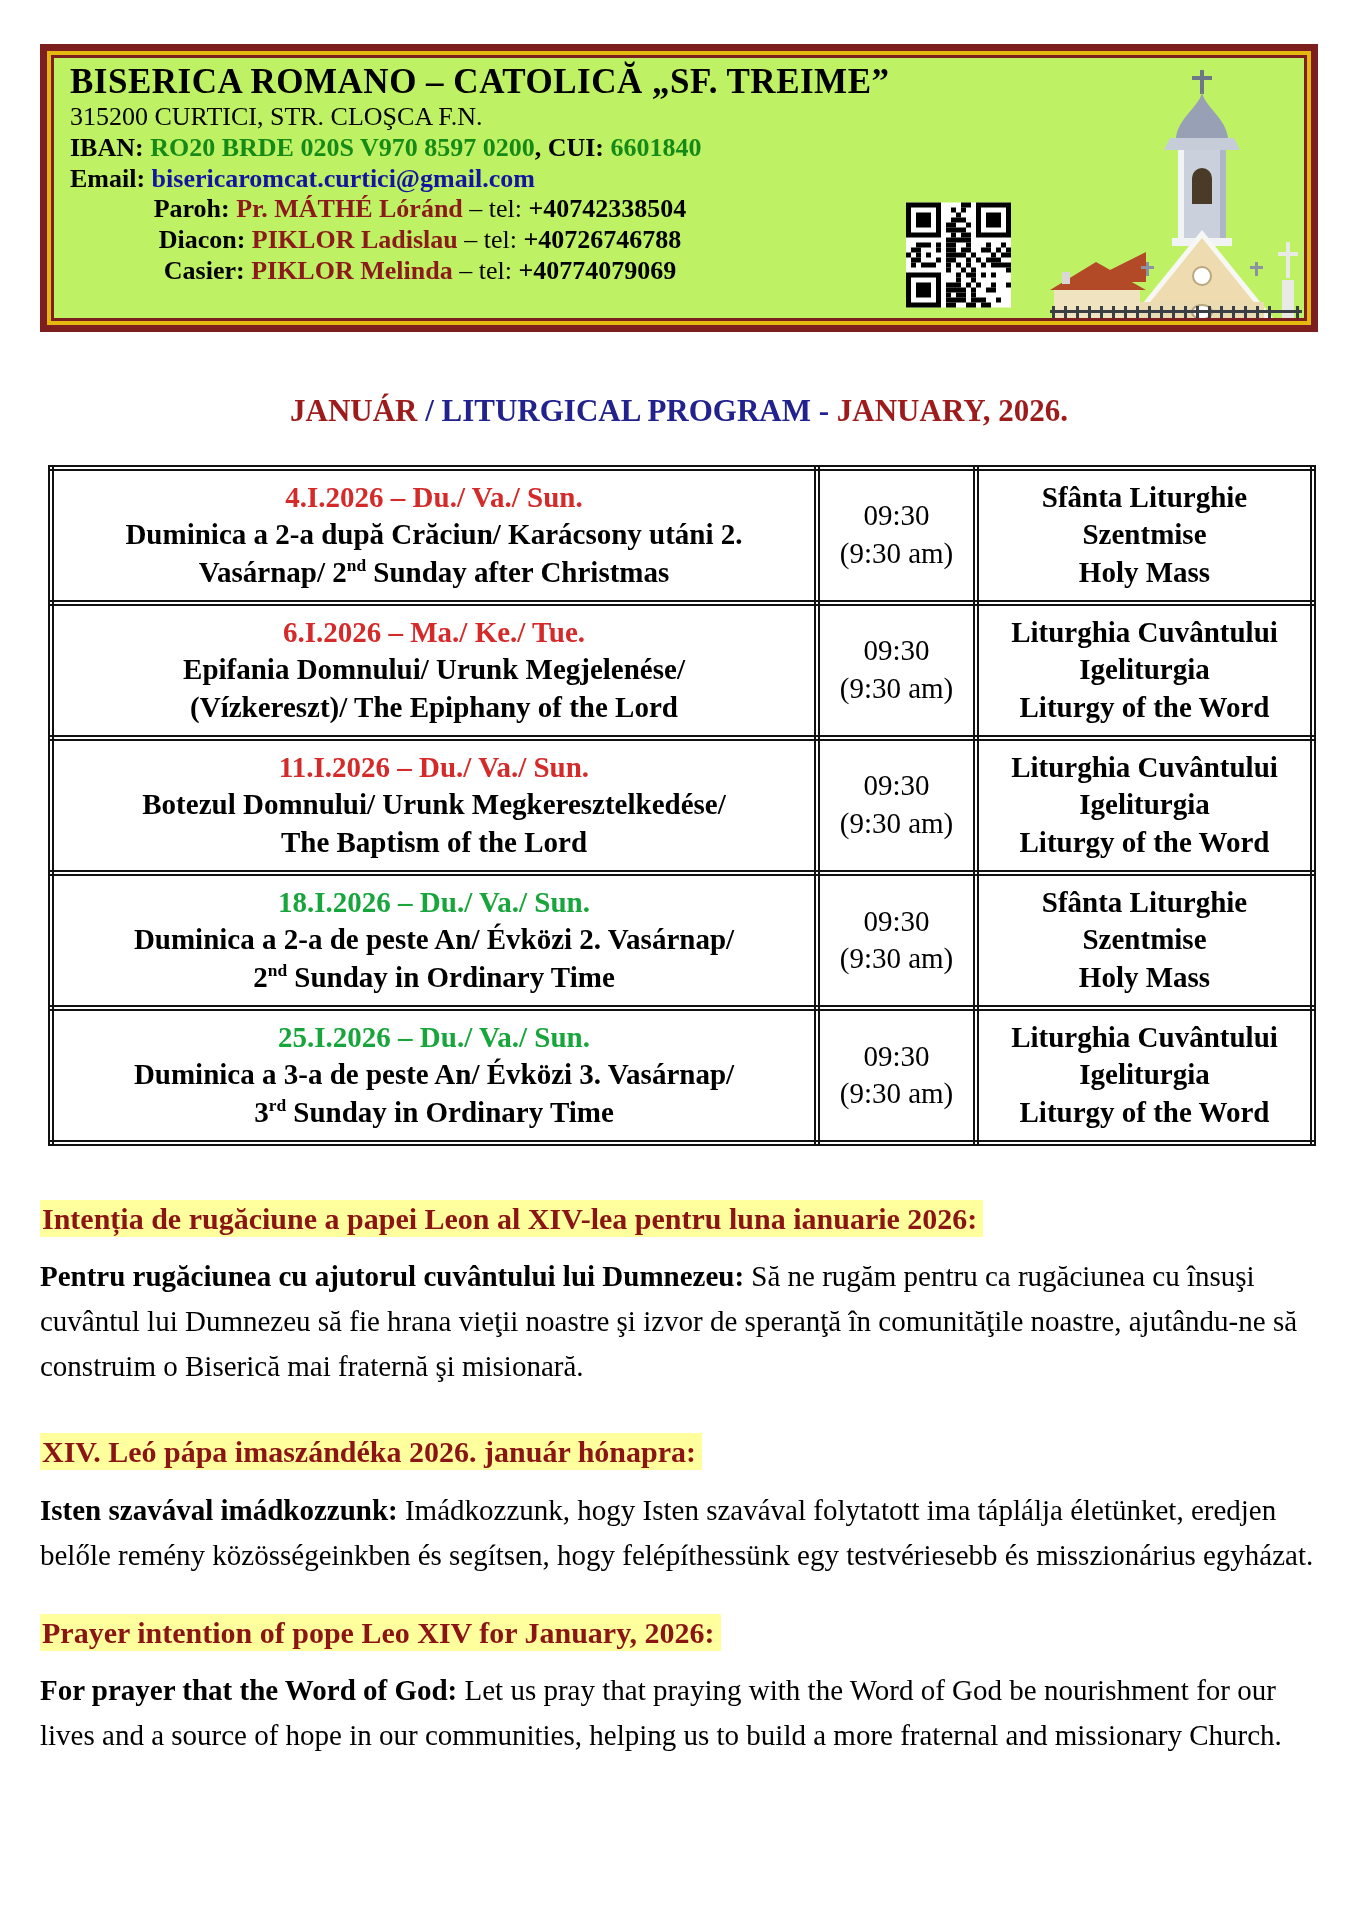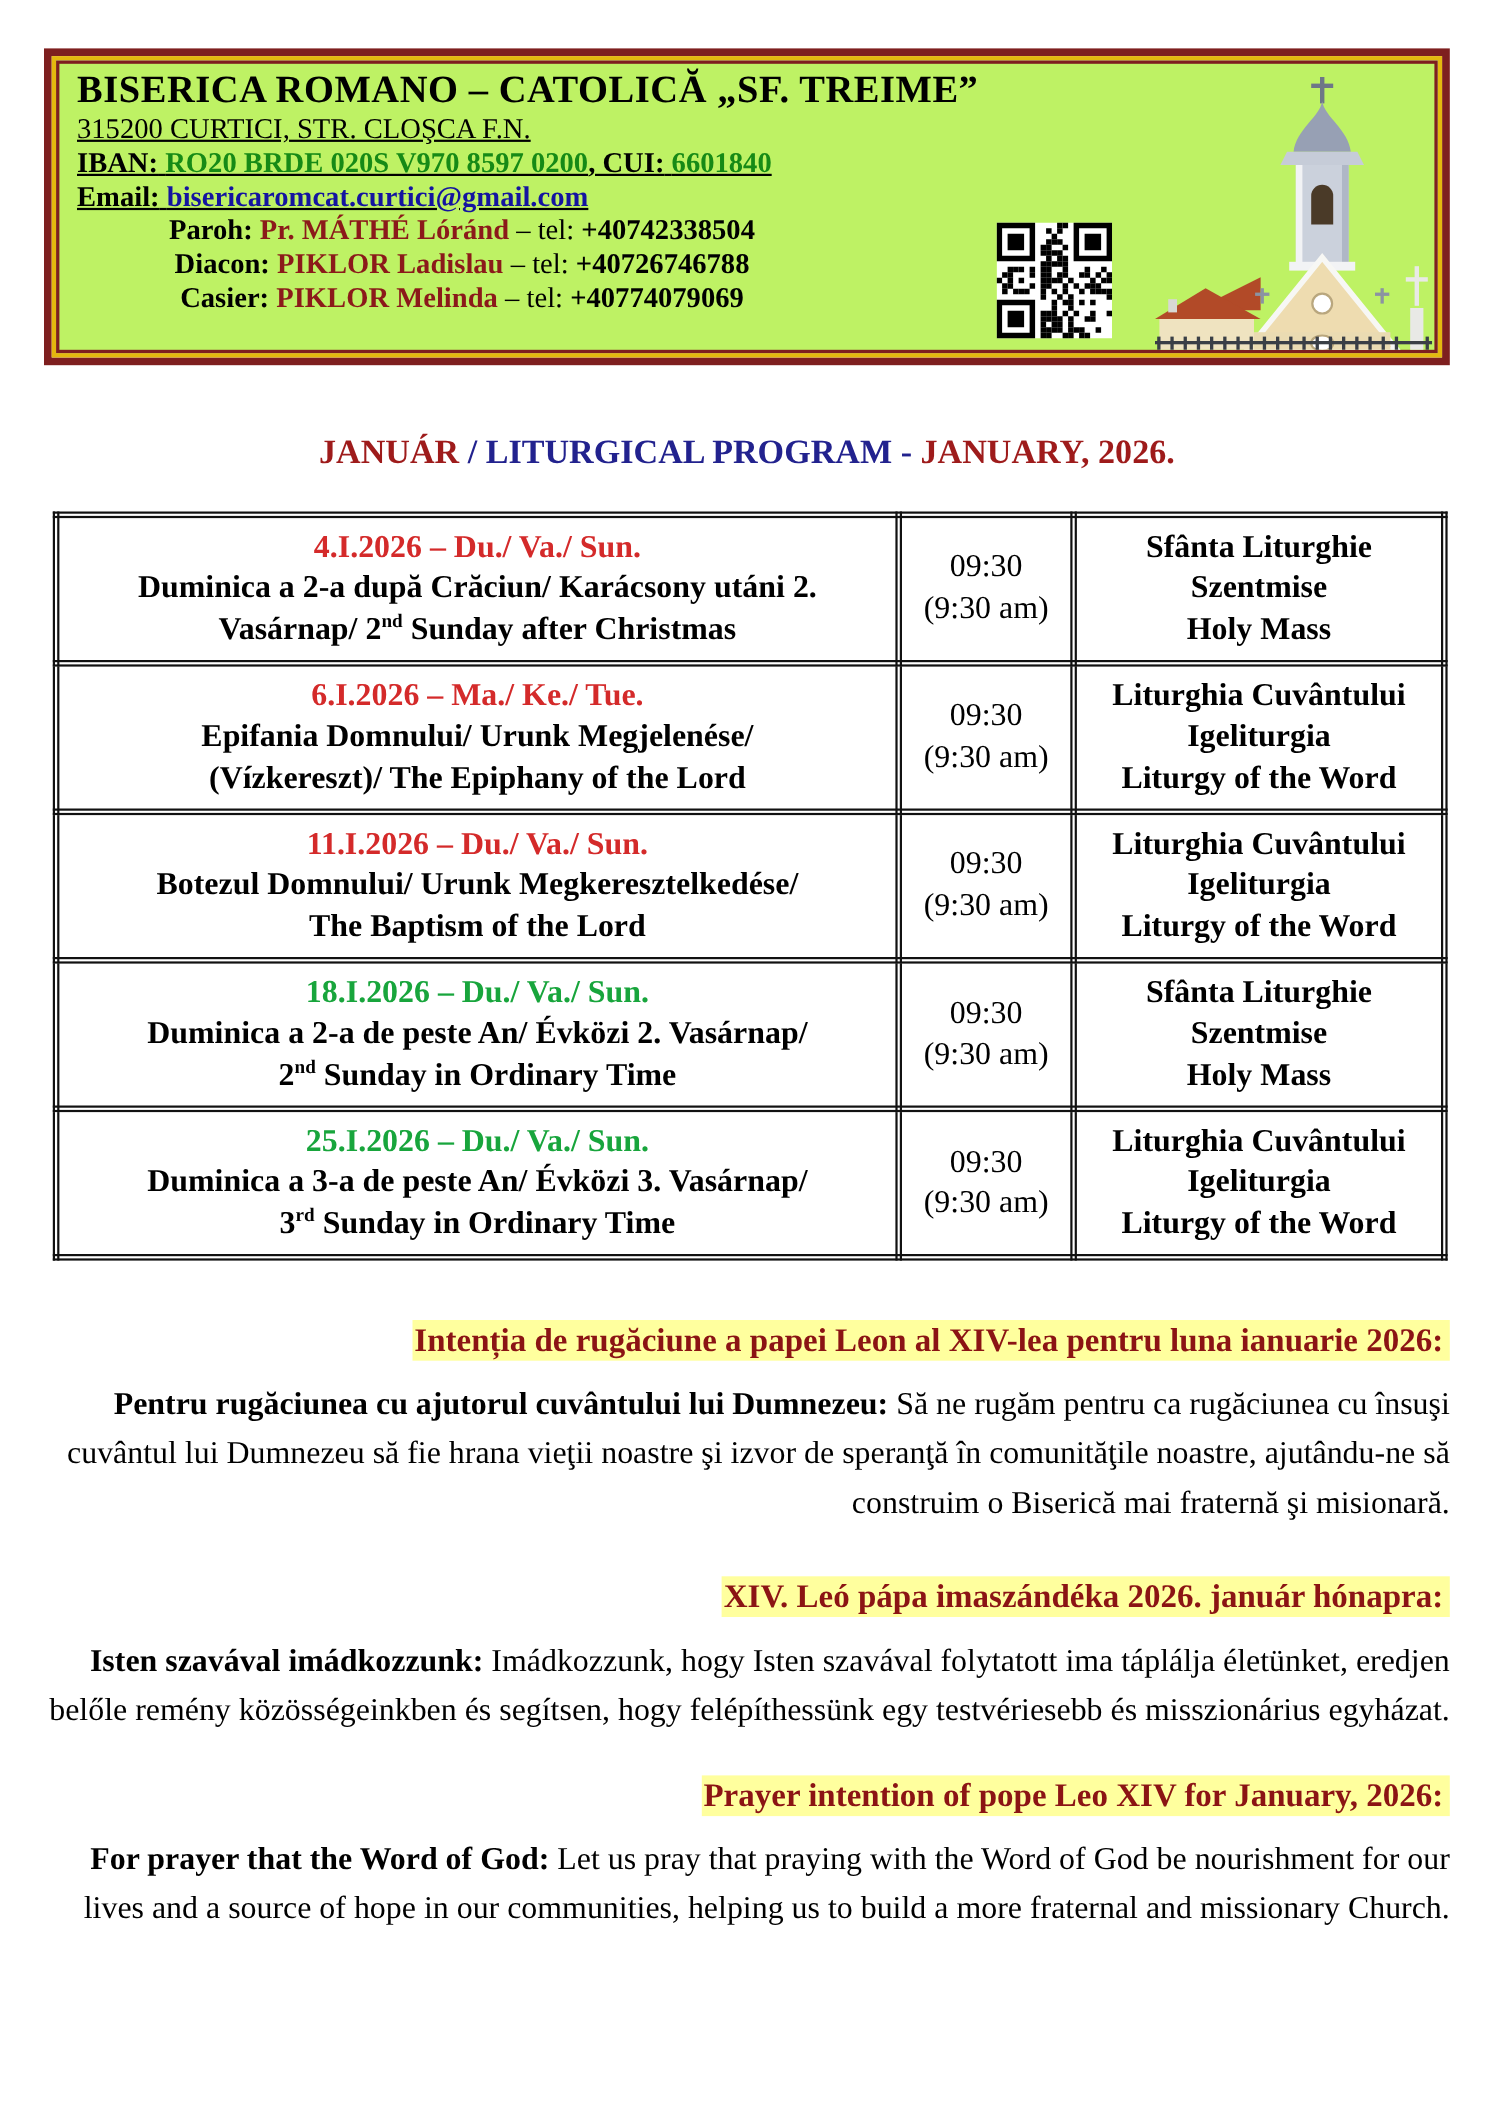--- a/index.html
+++ b/index.html
@@ -14,7 +14,7 @@
   .hb3{height:100%;box-sizing:border-box;border:3px solid #7E1F1F;position:relative;overflow:hidden;background:#bef264;}
   .hdr-text{position:absolute;left:16px;top:4px;width:880px;}
   .hdr-name{font-size:35px;font-weight:bold;letter-spacing:.5px;line-height:1.15;}
-  .hdr-line{font-size:26px;line-height:1.18;text-decoration:underline;}
+  .hdr-line{font-size:26px;line-height:1.18;}
   .hdr-bold{font-weight:bold;}
   .green{color:#168A16;}
   .navyblue{color:#1414A0;}

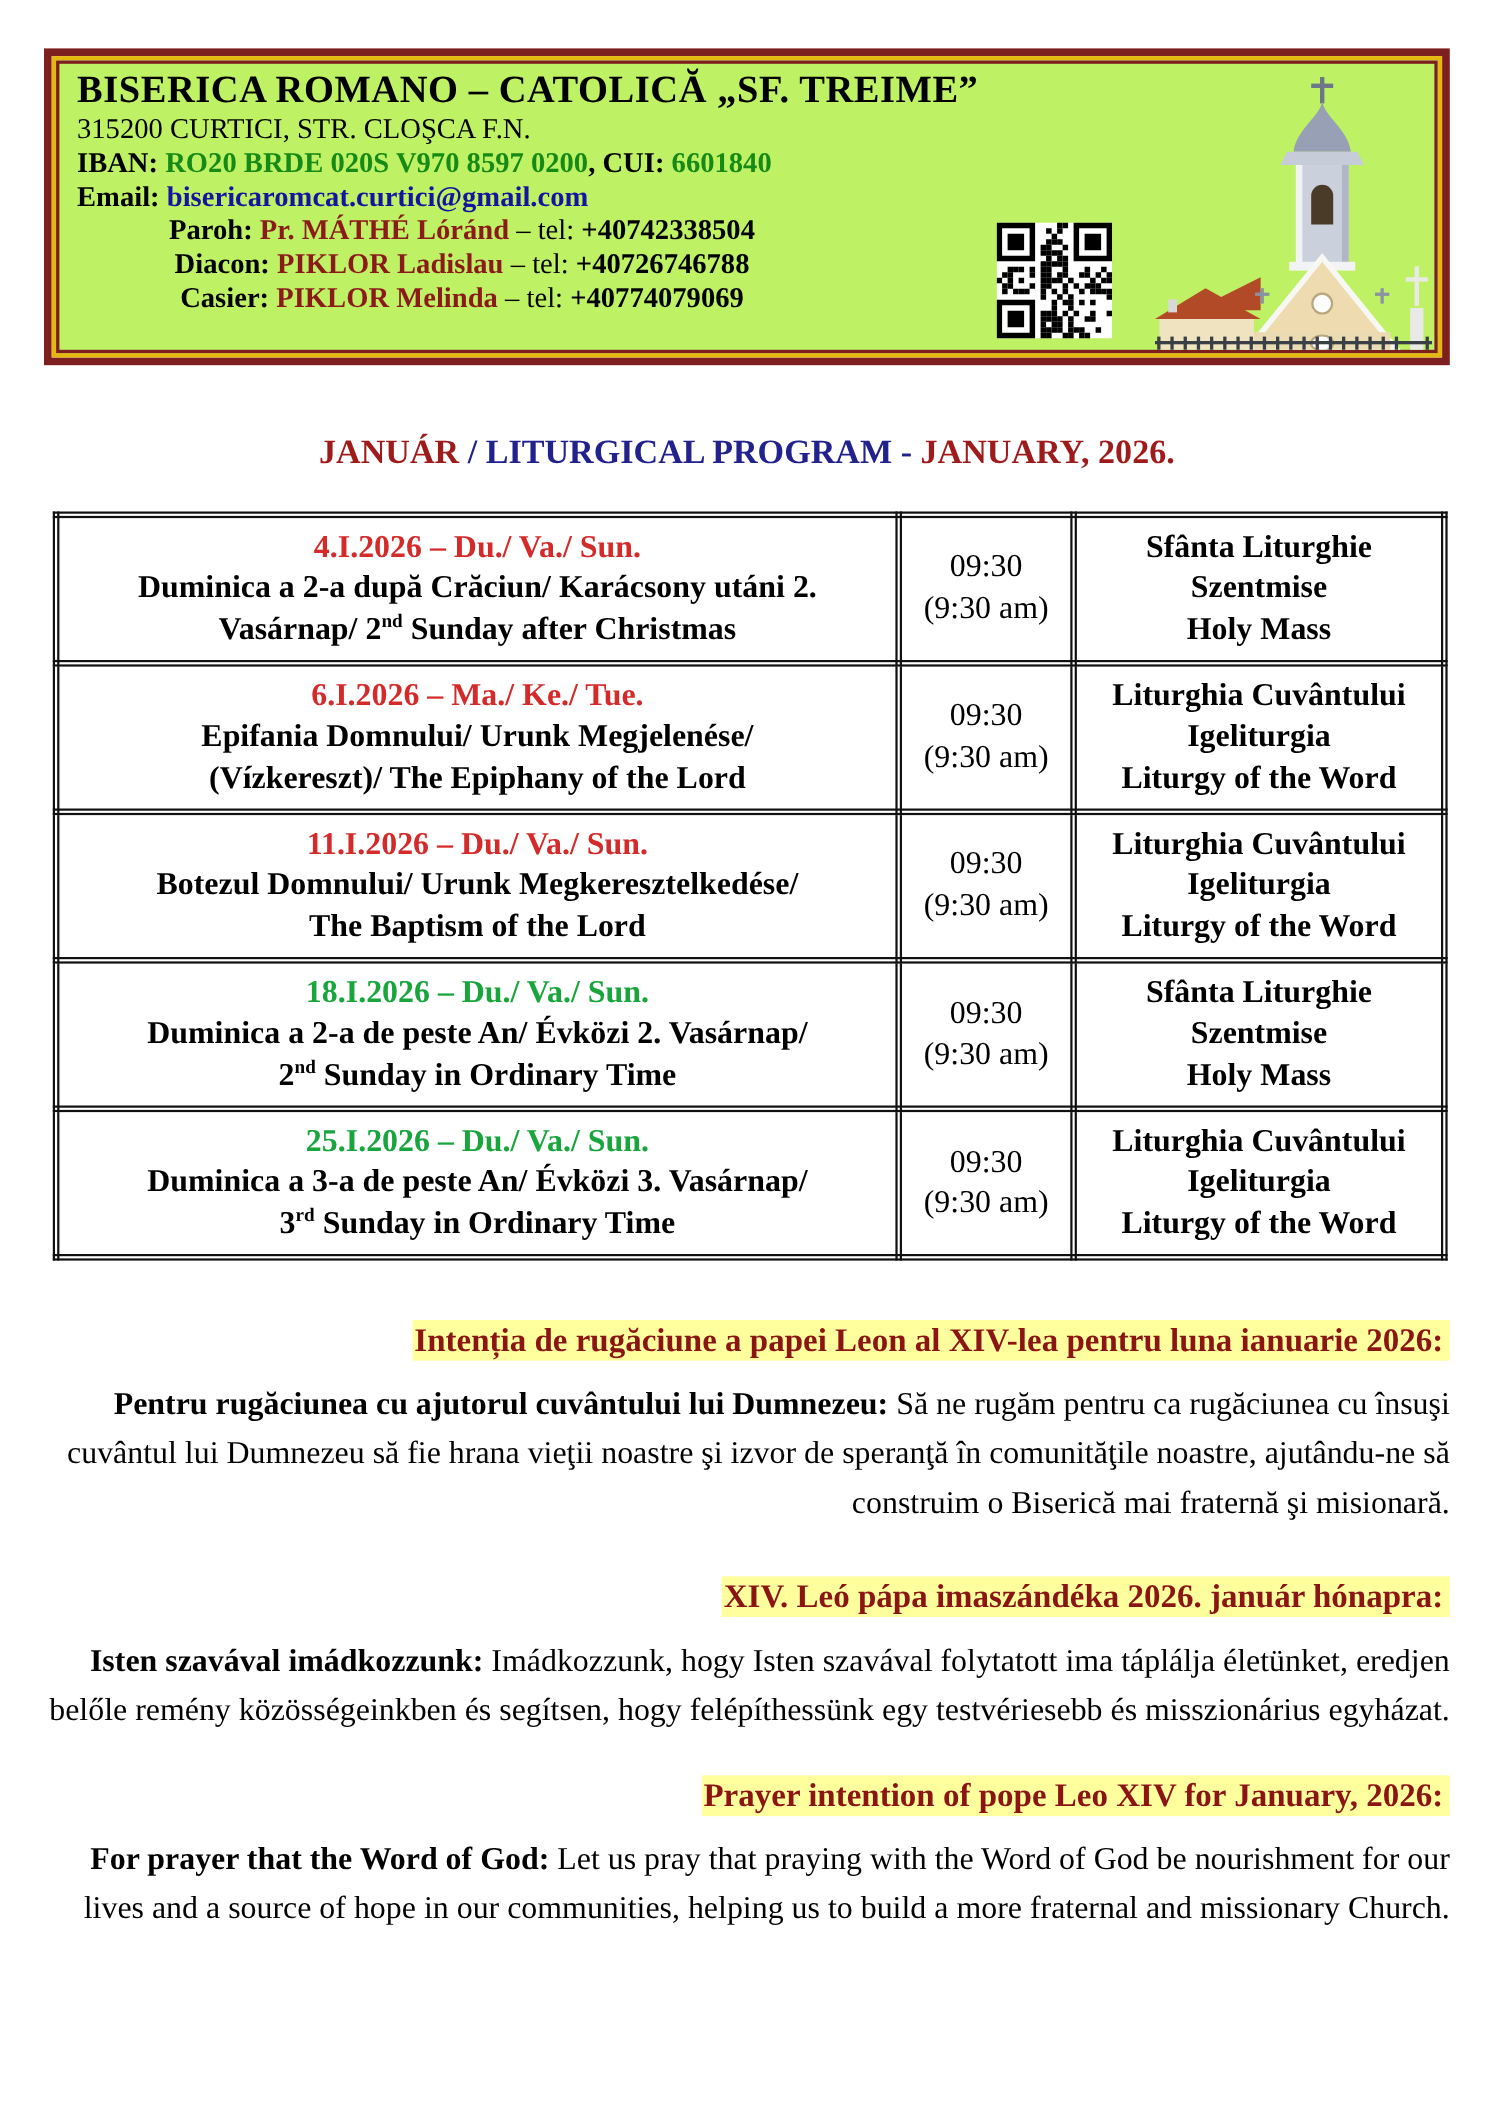--- a/index.html
+++ b/index.html
@@ -43,7 +43,7 @@
   sup{font-size:60%;line-height:0;}
   
   .sections{margin:0 40px;}
-  .sect{margin-top:50px;text-align:right;}
+  .sect{margin-top:50px;}
   .sect.hu{margin-top:40px;}
   .sect.en{margin-top:32px;}
   .sect-head{display:inline;background:#FFFF9E;color:#8B1414;font-weight:bold;

